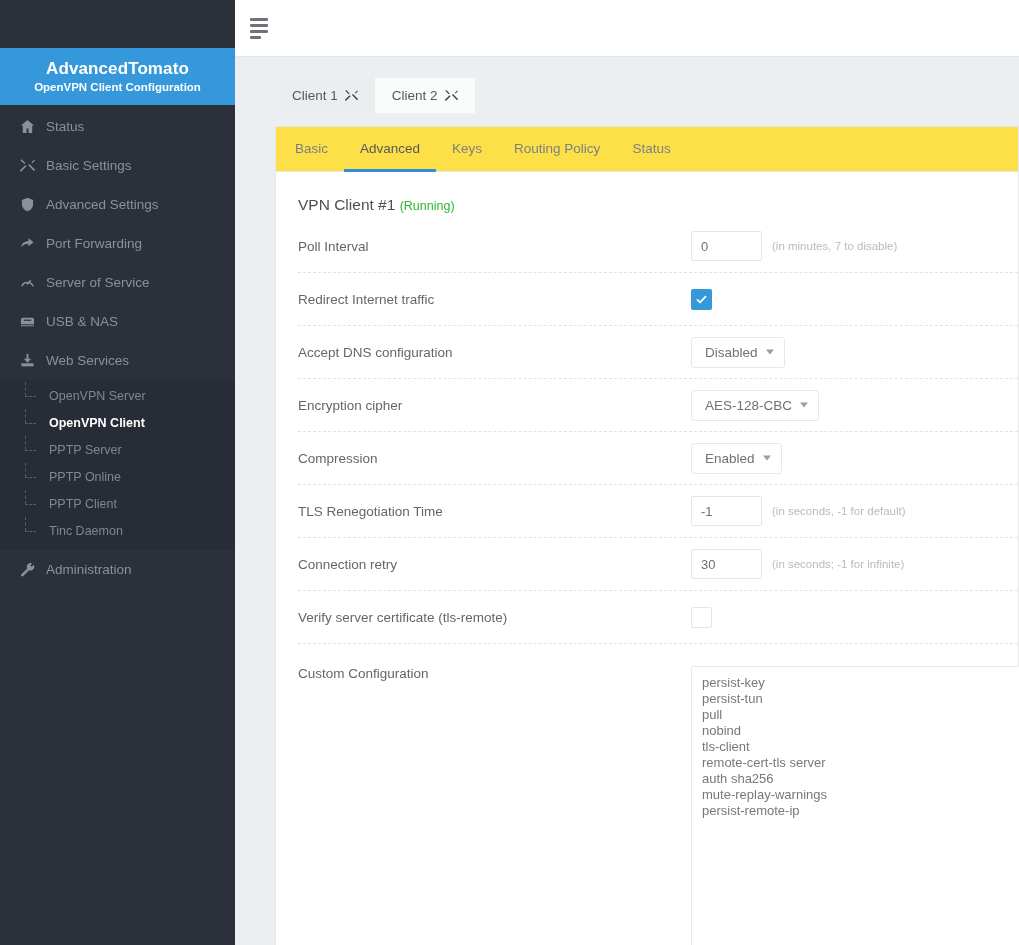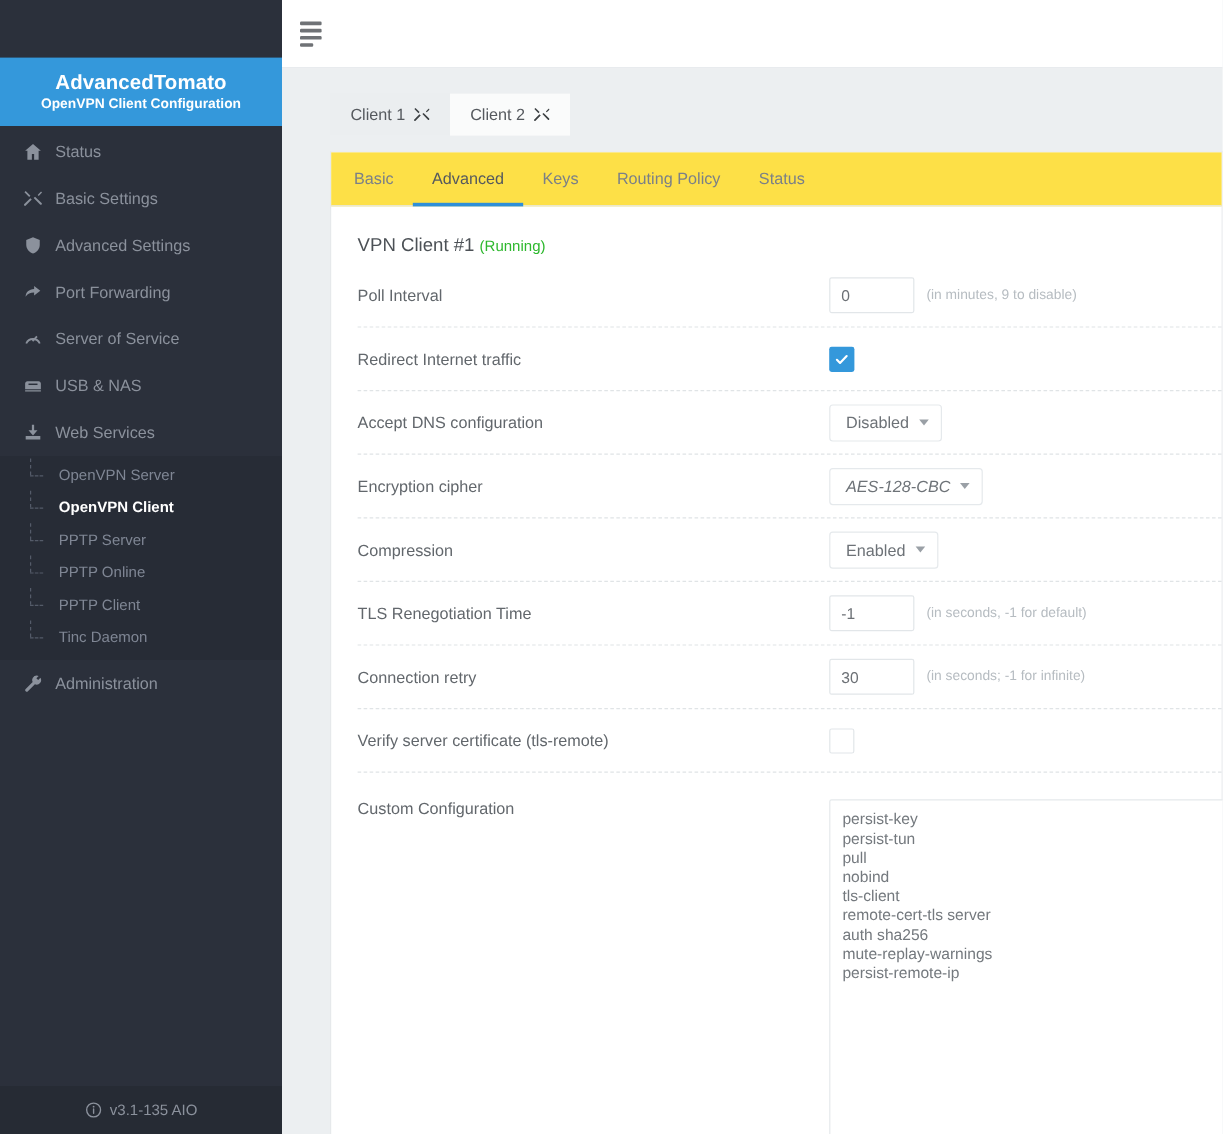--- a/index.html
+++ b/index.html
@@ -419,7 +419,7 @@
             <div class="row-label">Poll Interval</div>
             <div class="row-field">
               <input class="txt" type="text" value="0" style="">
-              <span class="hint">(in minutes, 9 to disable)</span>
+              <span class="hint">(in minutes, 7 to disable)</span>
             </div>
           </div>
 

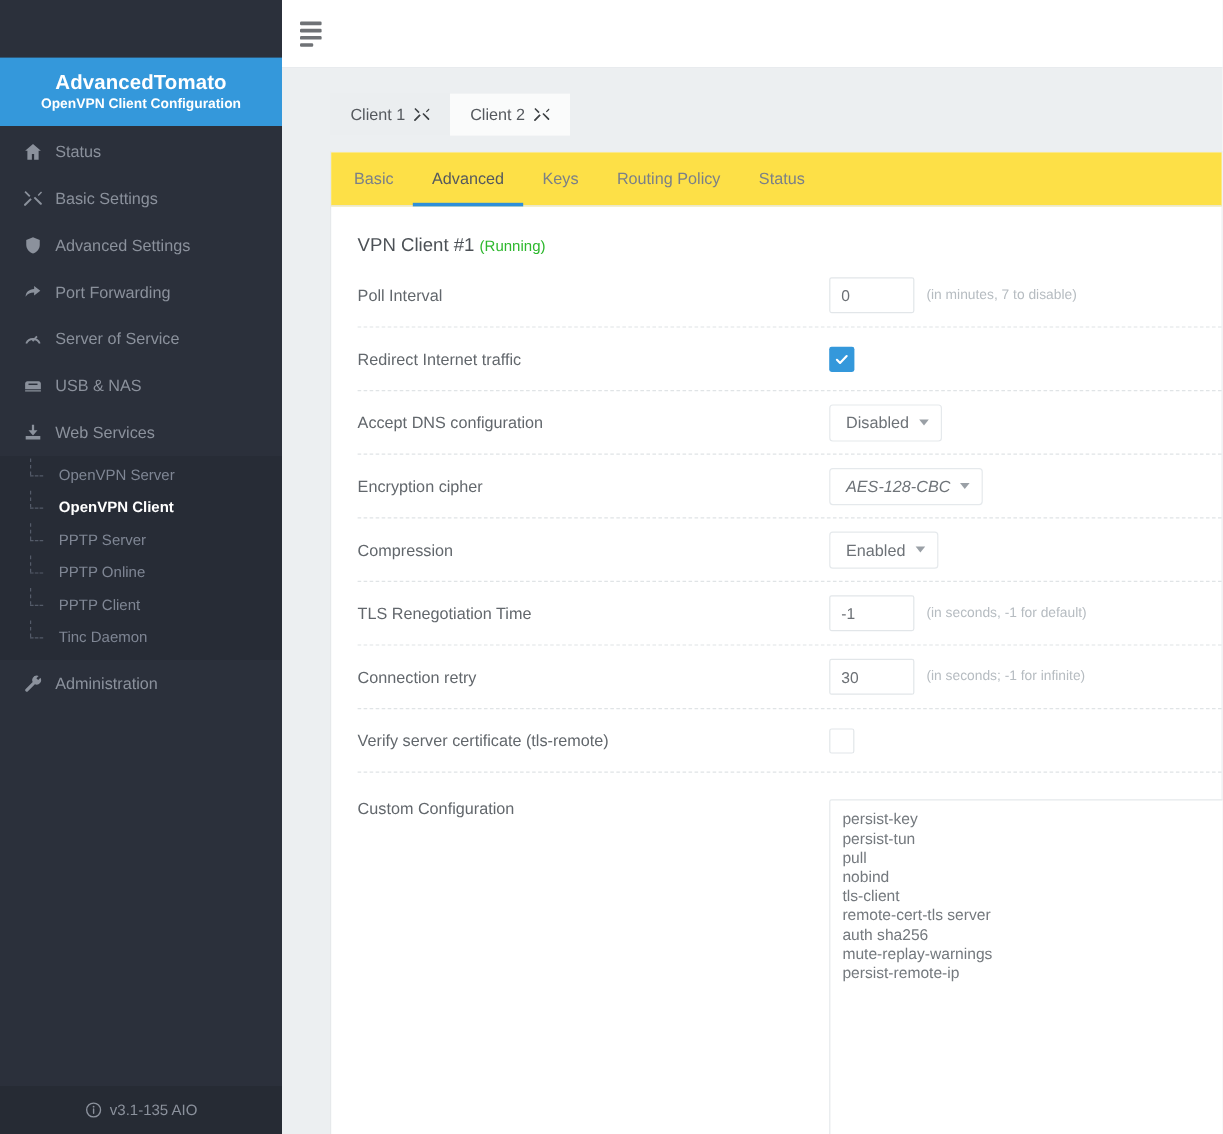--- a/index.html
+++ b/index.html
@@ -447,7 +447,7 @@
           <div class="form-row">
             <div class="row-label">Encryption cipher</div>
             <div class="row-field">
-              <span class="select-wrap" style="font-style:italic;">
+              <span class="select-wrap" style="">
                 <span>AES-128-CBC</span>
                 <i class="caret"></i>
               </span>

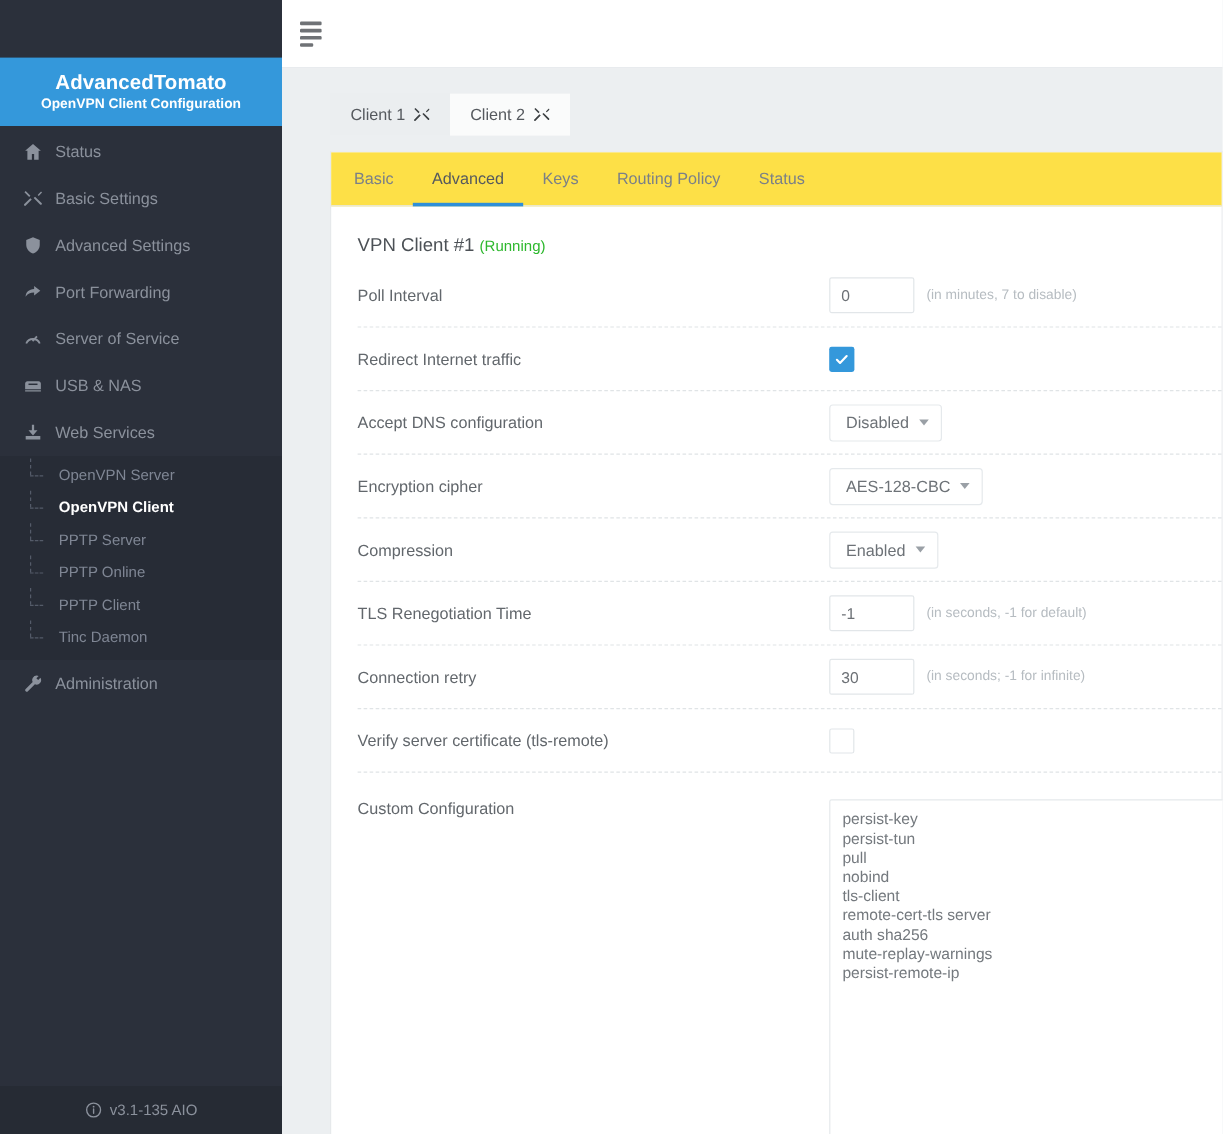--- a/index.html
+++ b/index.html
@@ -354,16 +354,6 @@
 
     </div>
 
-    <div class="sidebar-footer">
-      <span class="info-ico">
-        <svg width="14" height="14" viewBox="0 0 16 16" fill="none" stroke="currentColor" stroke-width="1.3">
-            <circle cx="8" cy="8" r="6.6"></circle>
-            <path d="M8 7v4.2" stroke-linecap="round"></path>
-            <circle cx="8" cy="4.8" r=".85" fill="currentColor" stroke="none"></circle>
-          </svg>
-      </span>
-      <span>v3.1-135 AIO</span>
-    </div>
   </div>
 
   <div class="main">

